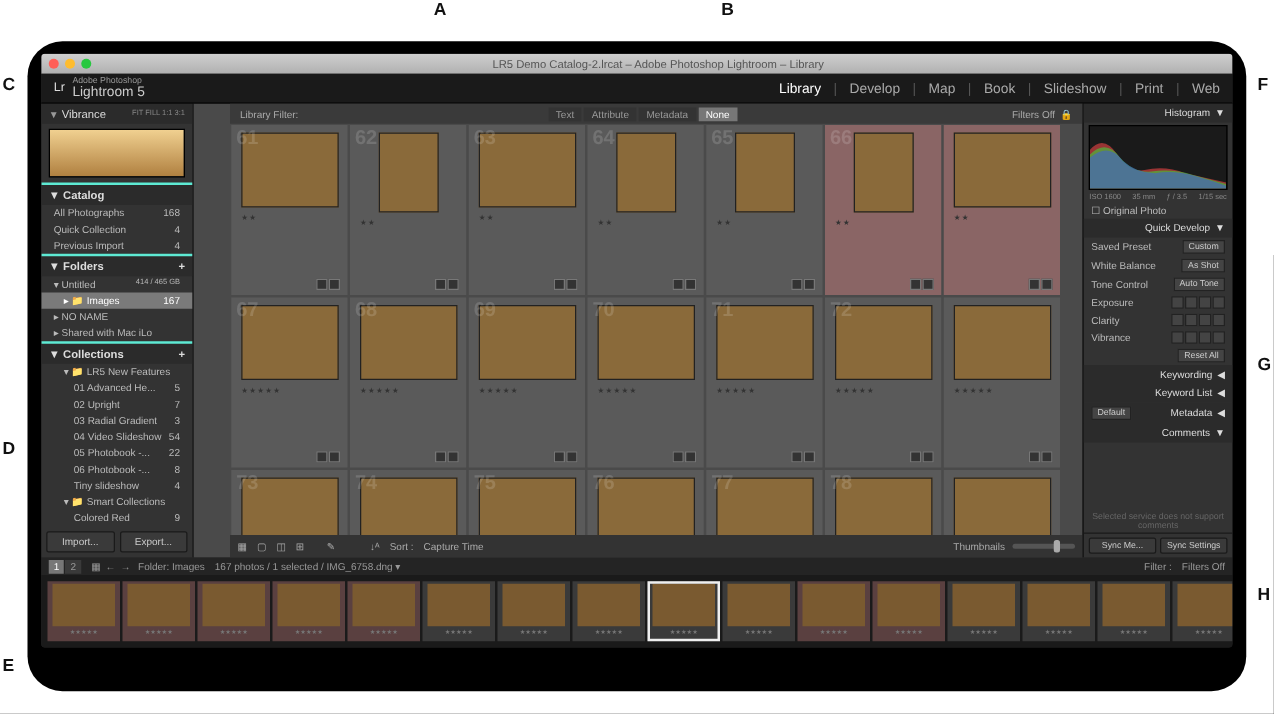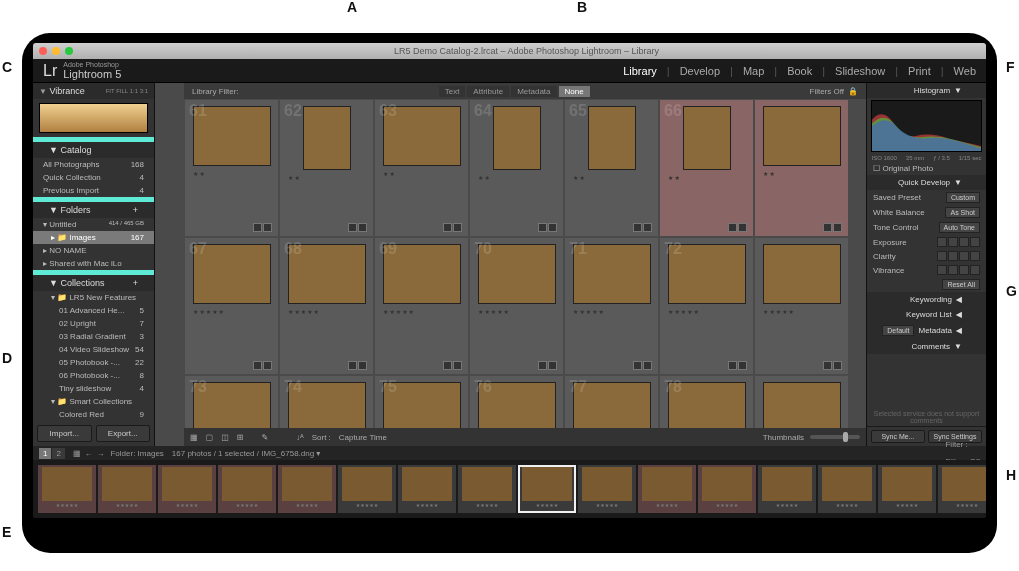--- a/index.html
+++ b/index.html
@@ -18,7 +18,7 @@
 
   .topbar { height: 24px; background: #1a1a1a; display:flex; align-items:center; padding:0 10px; border-bottom:1px solid #000; }
   .brand { color:#888; display:flex; align-items:center; gap:6px; }
-  .brand b { color:#ddd; font-size:16px; font-weight:300;}
+  .brand b { color:#ddd; font-size:10px; font-weight:300;}
   .brand small{font-size:7px; color:#999; line-height:1; display:block;}
   .brand-text{display:flex;flex-direction:column;}
   .modules { margin-left:auto; display:flex; gap:10px; color:#aaa; font-size:11px; }

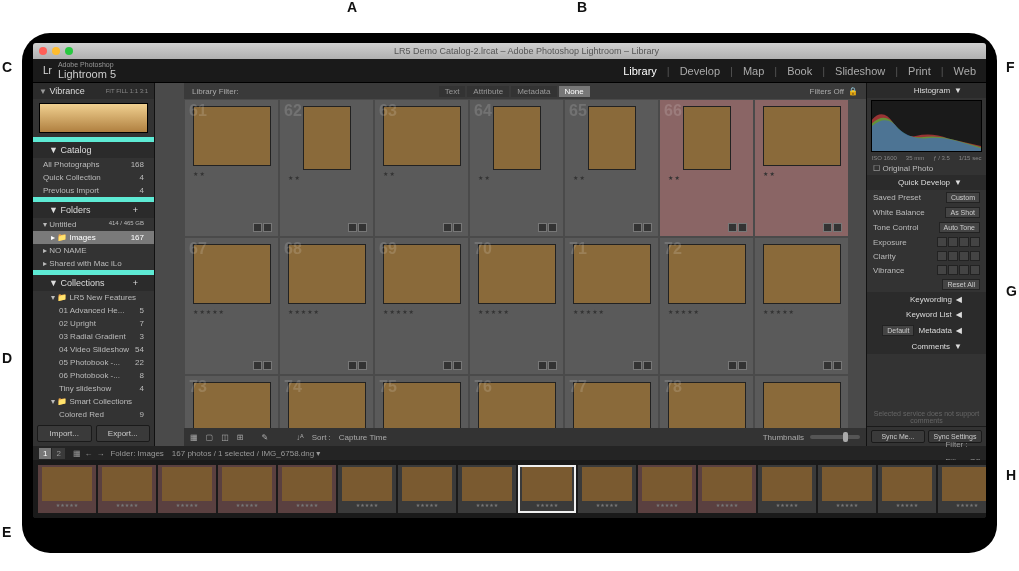--- a/index.html
+++ b/index.html
@@ -64,7 +64,7 @@
   .slider::after{content:"";position:absolute;right:12px;top:-3px;width:5px;height:10px;background:#aaa;border-radius:2px;}
 
   .right-panel { width:120px; background:#333; border-left:1px solid #111; display:flex; flex-direction:column; font-size:8px; }
-  .rp-header { background:#2b2b2b; padding:3px 24px; color:#ddd; display:flex; justify-content:flex-end; align-items:center; gap:4px; }
+  .rp-header { background:#2b2b2b; padding:3px 6px; color:#ddd; display:flex; justify-content:flex-end; align-items:center; gap:4px; }
   .histogram-box { height:52px; margin:2px 4px; background:#1a1a1a; position:relative; overflow:hidden; border:1px solid #000;}
   .hist-info { display:flex; justify-content:space-around; font-size:6px; color:#888; padding:1px 0;}
   .qd-row { display:flex; justify-content:space-between; padding:2px 6px; color:#bbb; align-items:center;}

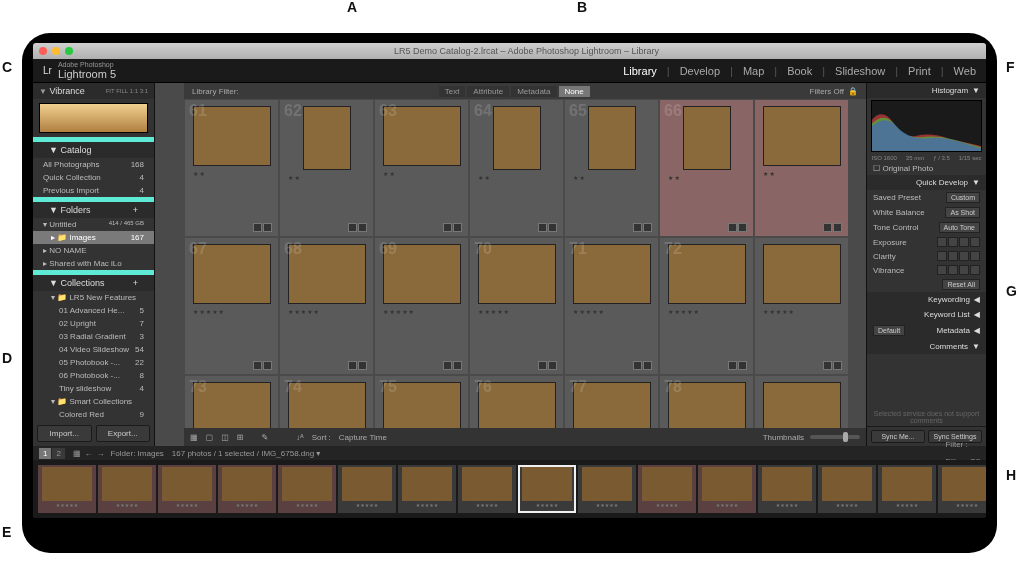--- a/index.html
+++ b/index.html
@@ -32,7 +32,7 @@
   .panel-header { background:#2b2b2b; padding:3px 6px; font-size:9px; color:#ddd; display:flex; align-items:center; justify-content:space-between; }
   .panel-header .tri { font-size:8px; color:#999; }
   .nav-preview { margin:4px 6px; height:62px; background:linear-gradient(#f0d090,#b08040); border:1px solid #000; }
-  .panel-section-title { background:#2b2b2b; padding:3px 16px; font-size:9px; color:#ddd; border-top:5px solid #5eead4; display:flex; justify-content:space-between; align-items:center;}
+  .panel-section-title { background:#2b2b2b; padding:3px 6px; font-size:9px; color:#ddd; border-top:2px solid #5eead4; display:flex; justify-content:space-between; align-items:center;font-weight:bold;}
   .panel-item { padding:2px 10px; font-size:8px; color:#bbb; display:flex; justify-content:space-between; }
   .panel-item.sel { background:#7a7a7a; color:#fff; }
   .panel-item.indent { padding-left:18px; }

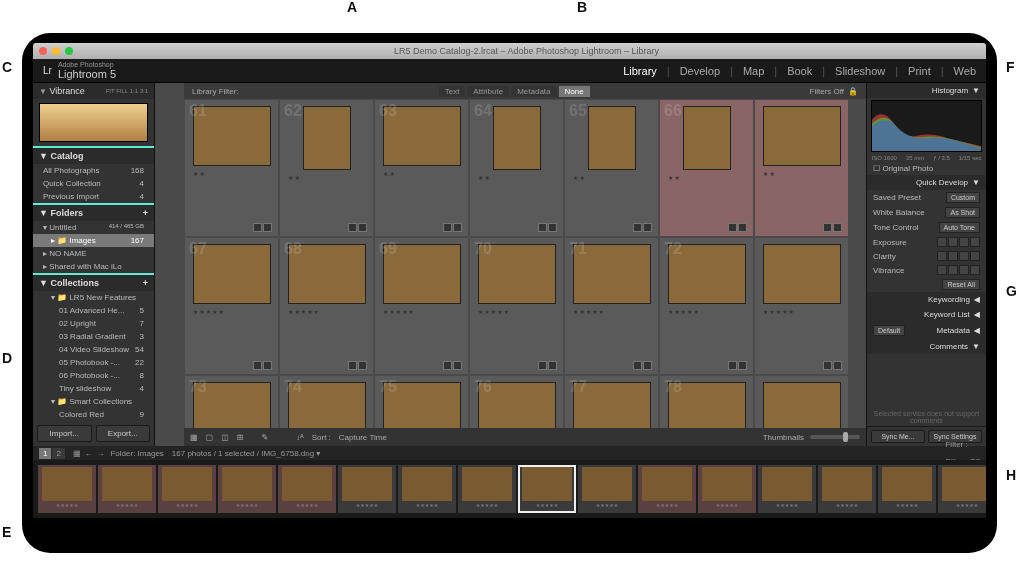--- a/index.html
+++ b/index.html
@@ -79,7 +79,7 @@
   .status-bar .segs { display:flex; gap:1px; margin-right:8px;}
   .status-bar .seg { background:#3a3a3a; padding:0 4px; height:11px; line-height:11px; }
   .status-bar .seg.active { background:#777; color:#fff;}
-  .status-right { margin-left:auto; display:flex; gap:8px;flex-direction:column; }
+  .status-right { margin-left:auto; display:flex; gap:8px; }
 
   .filmstrip { height:58px; background:#1a1a1a; display:flex; align-items:center; padding:0 4px; overflow:hidden;}
   .film-cell { width:58px; height:48px; background:#3a3a3a; margin:0 1px; position:relative; flex-shrink:0; display:flex; flex-direction:column; align-items:center; padding-top:2px;}

